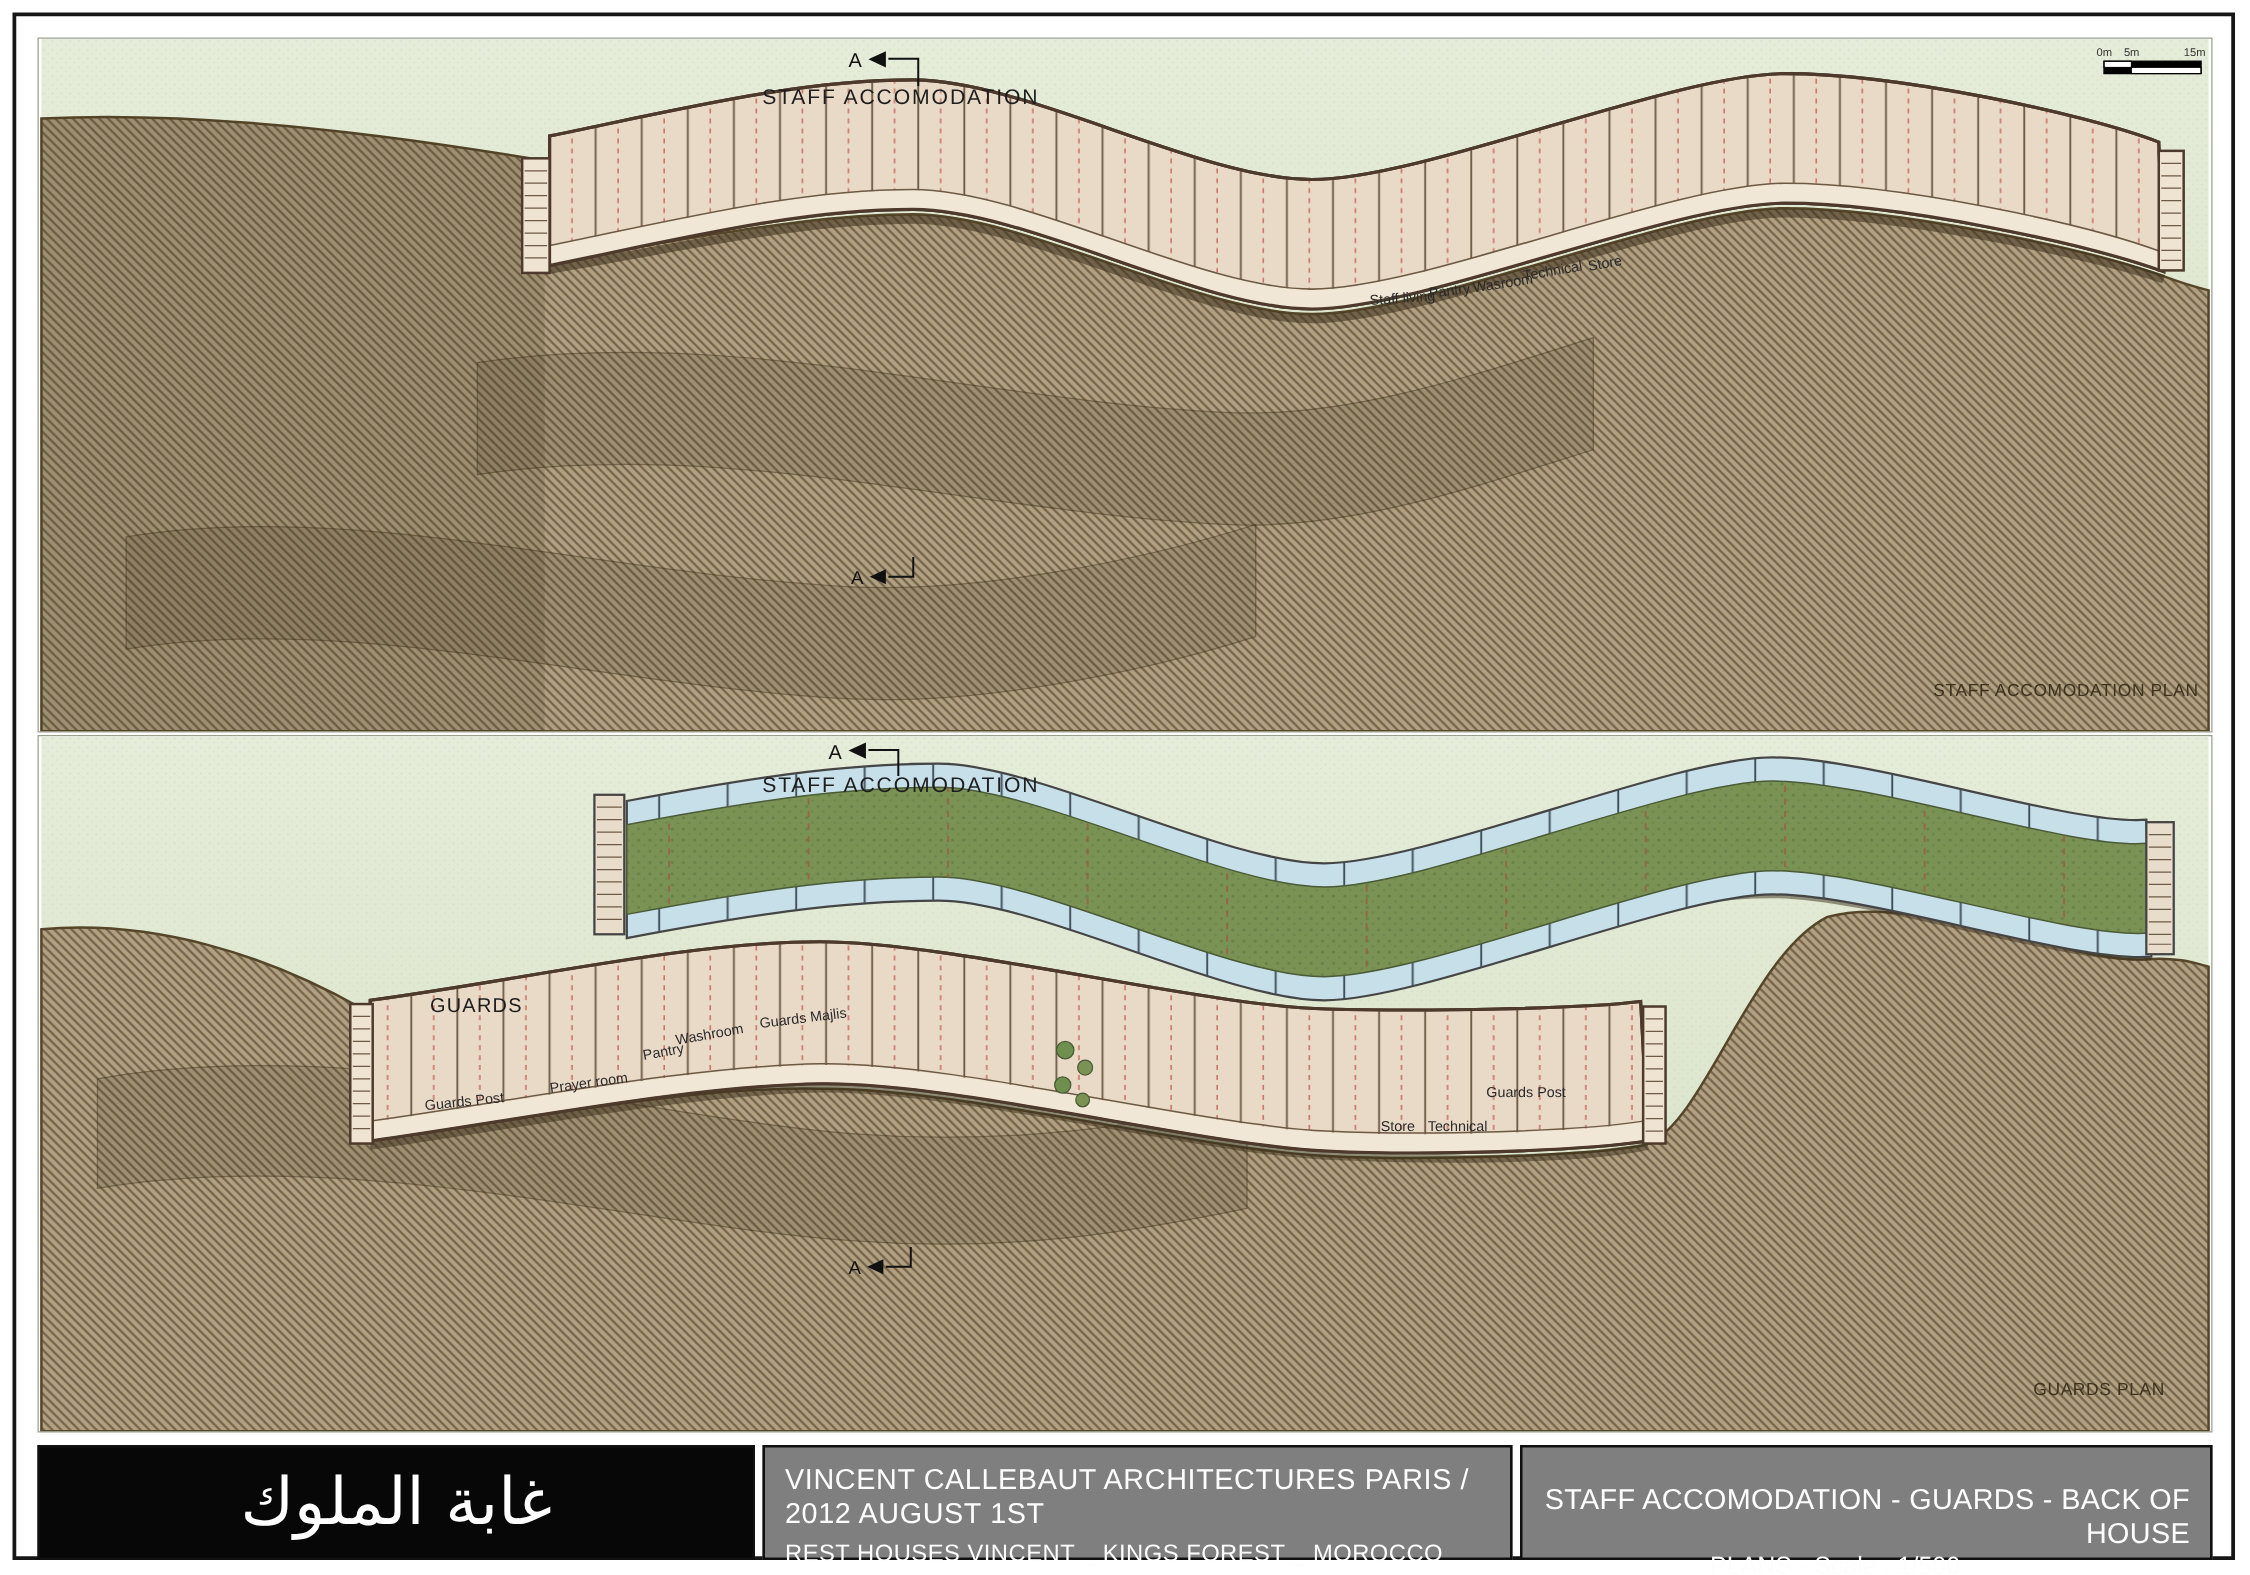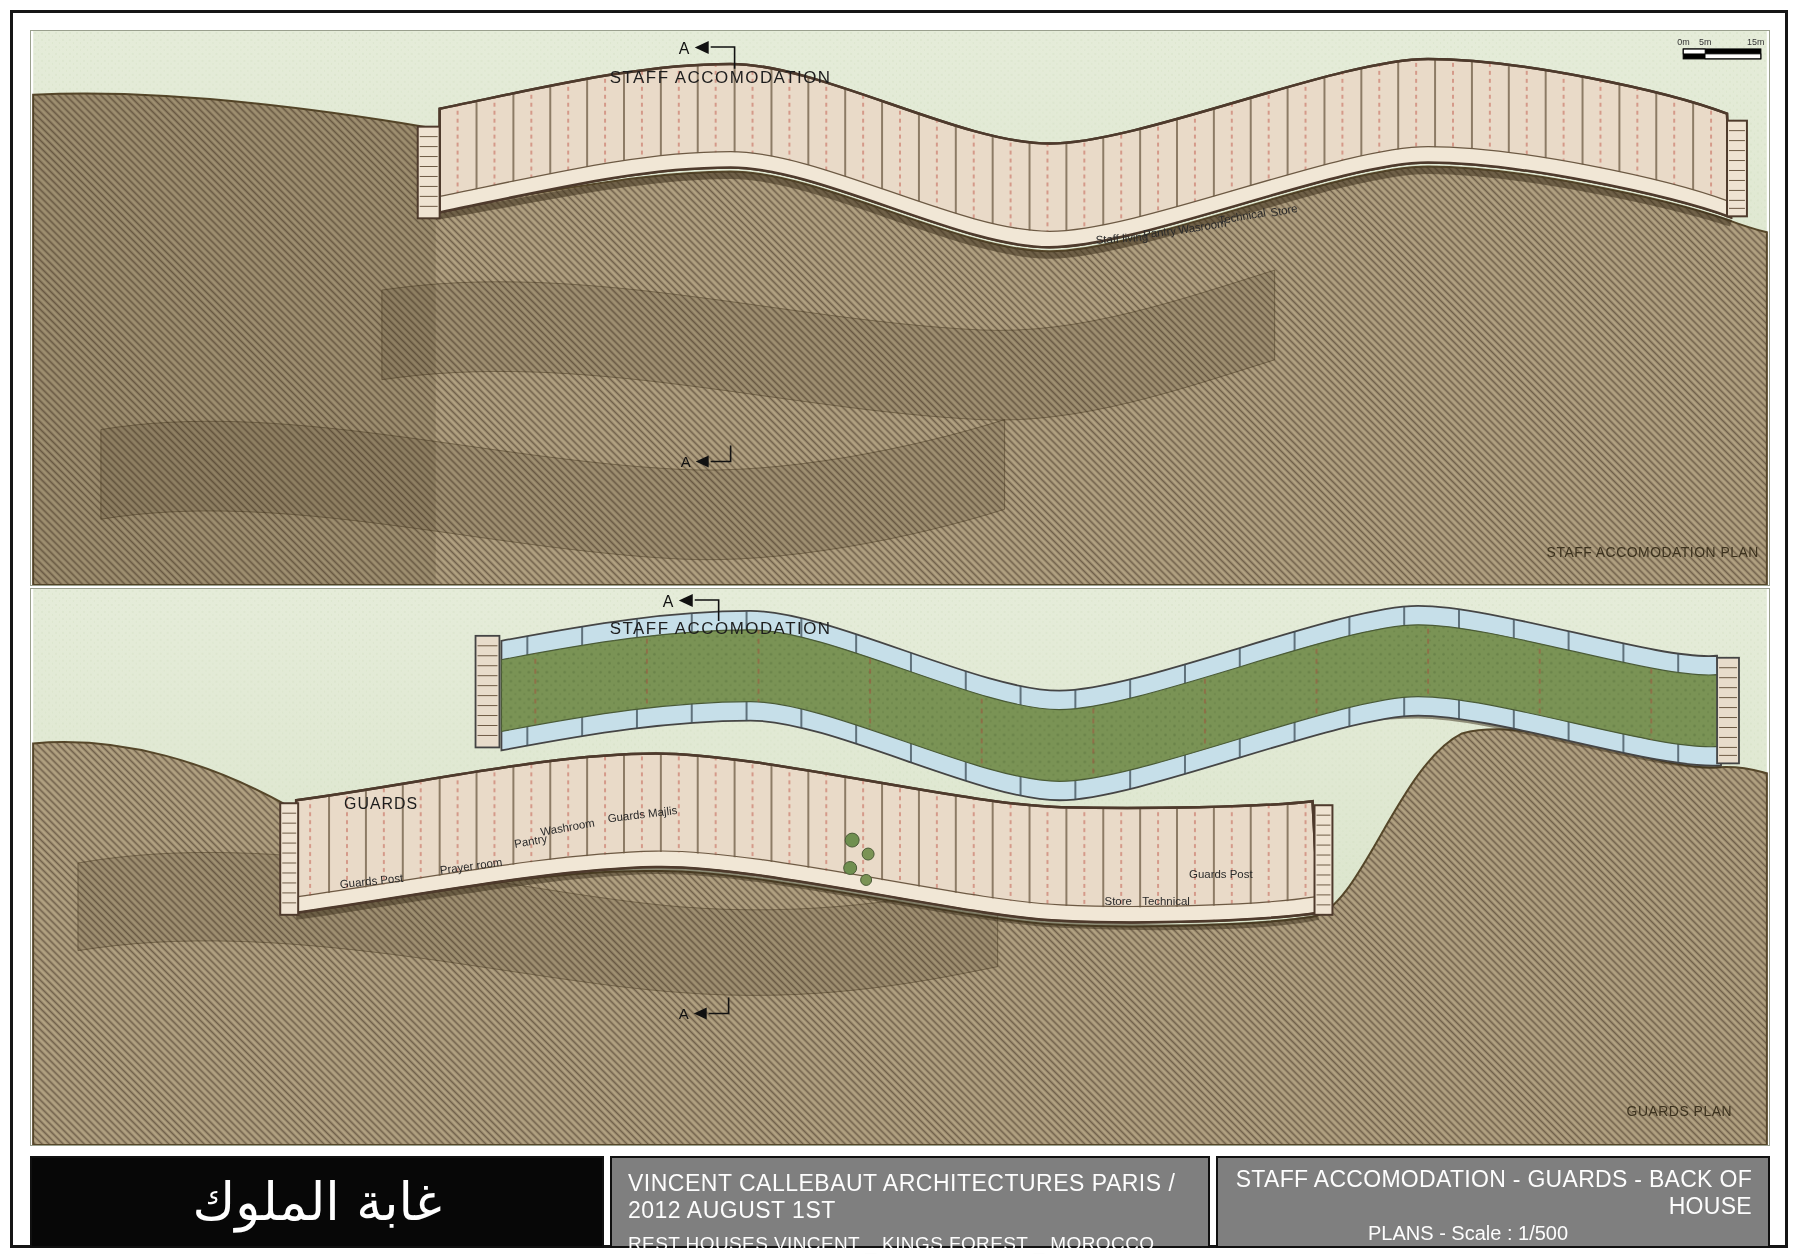--- a/index.html
+++ b/index.html
@@ -18,7 +18,7 @@
   .tb-mid{left:580px;width:600px;padding:12px 0 0 16px;}
   .tb-mid .l1{font-size:23px;letter-spacing:0.5px;}
   .tb-mid .l2{font-size:19px;margin-top:9px;letter-spacing:0.4px;}
-  .tb-right{left:1186px;width:554px;padding:8px 16px 0 0;}
+  .tb-right{left:1186px;width:554px;padding:28px 16px 0 0;}
   .tb-right .l1{font-size:23px;text-align:right;letter-spacing:0.3px;}
   .tb-right .l2{font-size:20px;margin-top:2px;padding-left:150px;}
   text{font-family:"Liberation Sans",sans-serif;}

